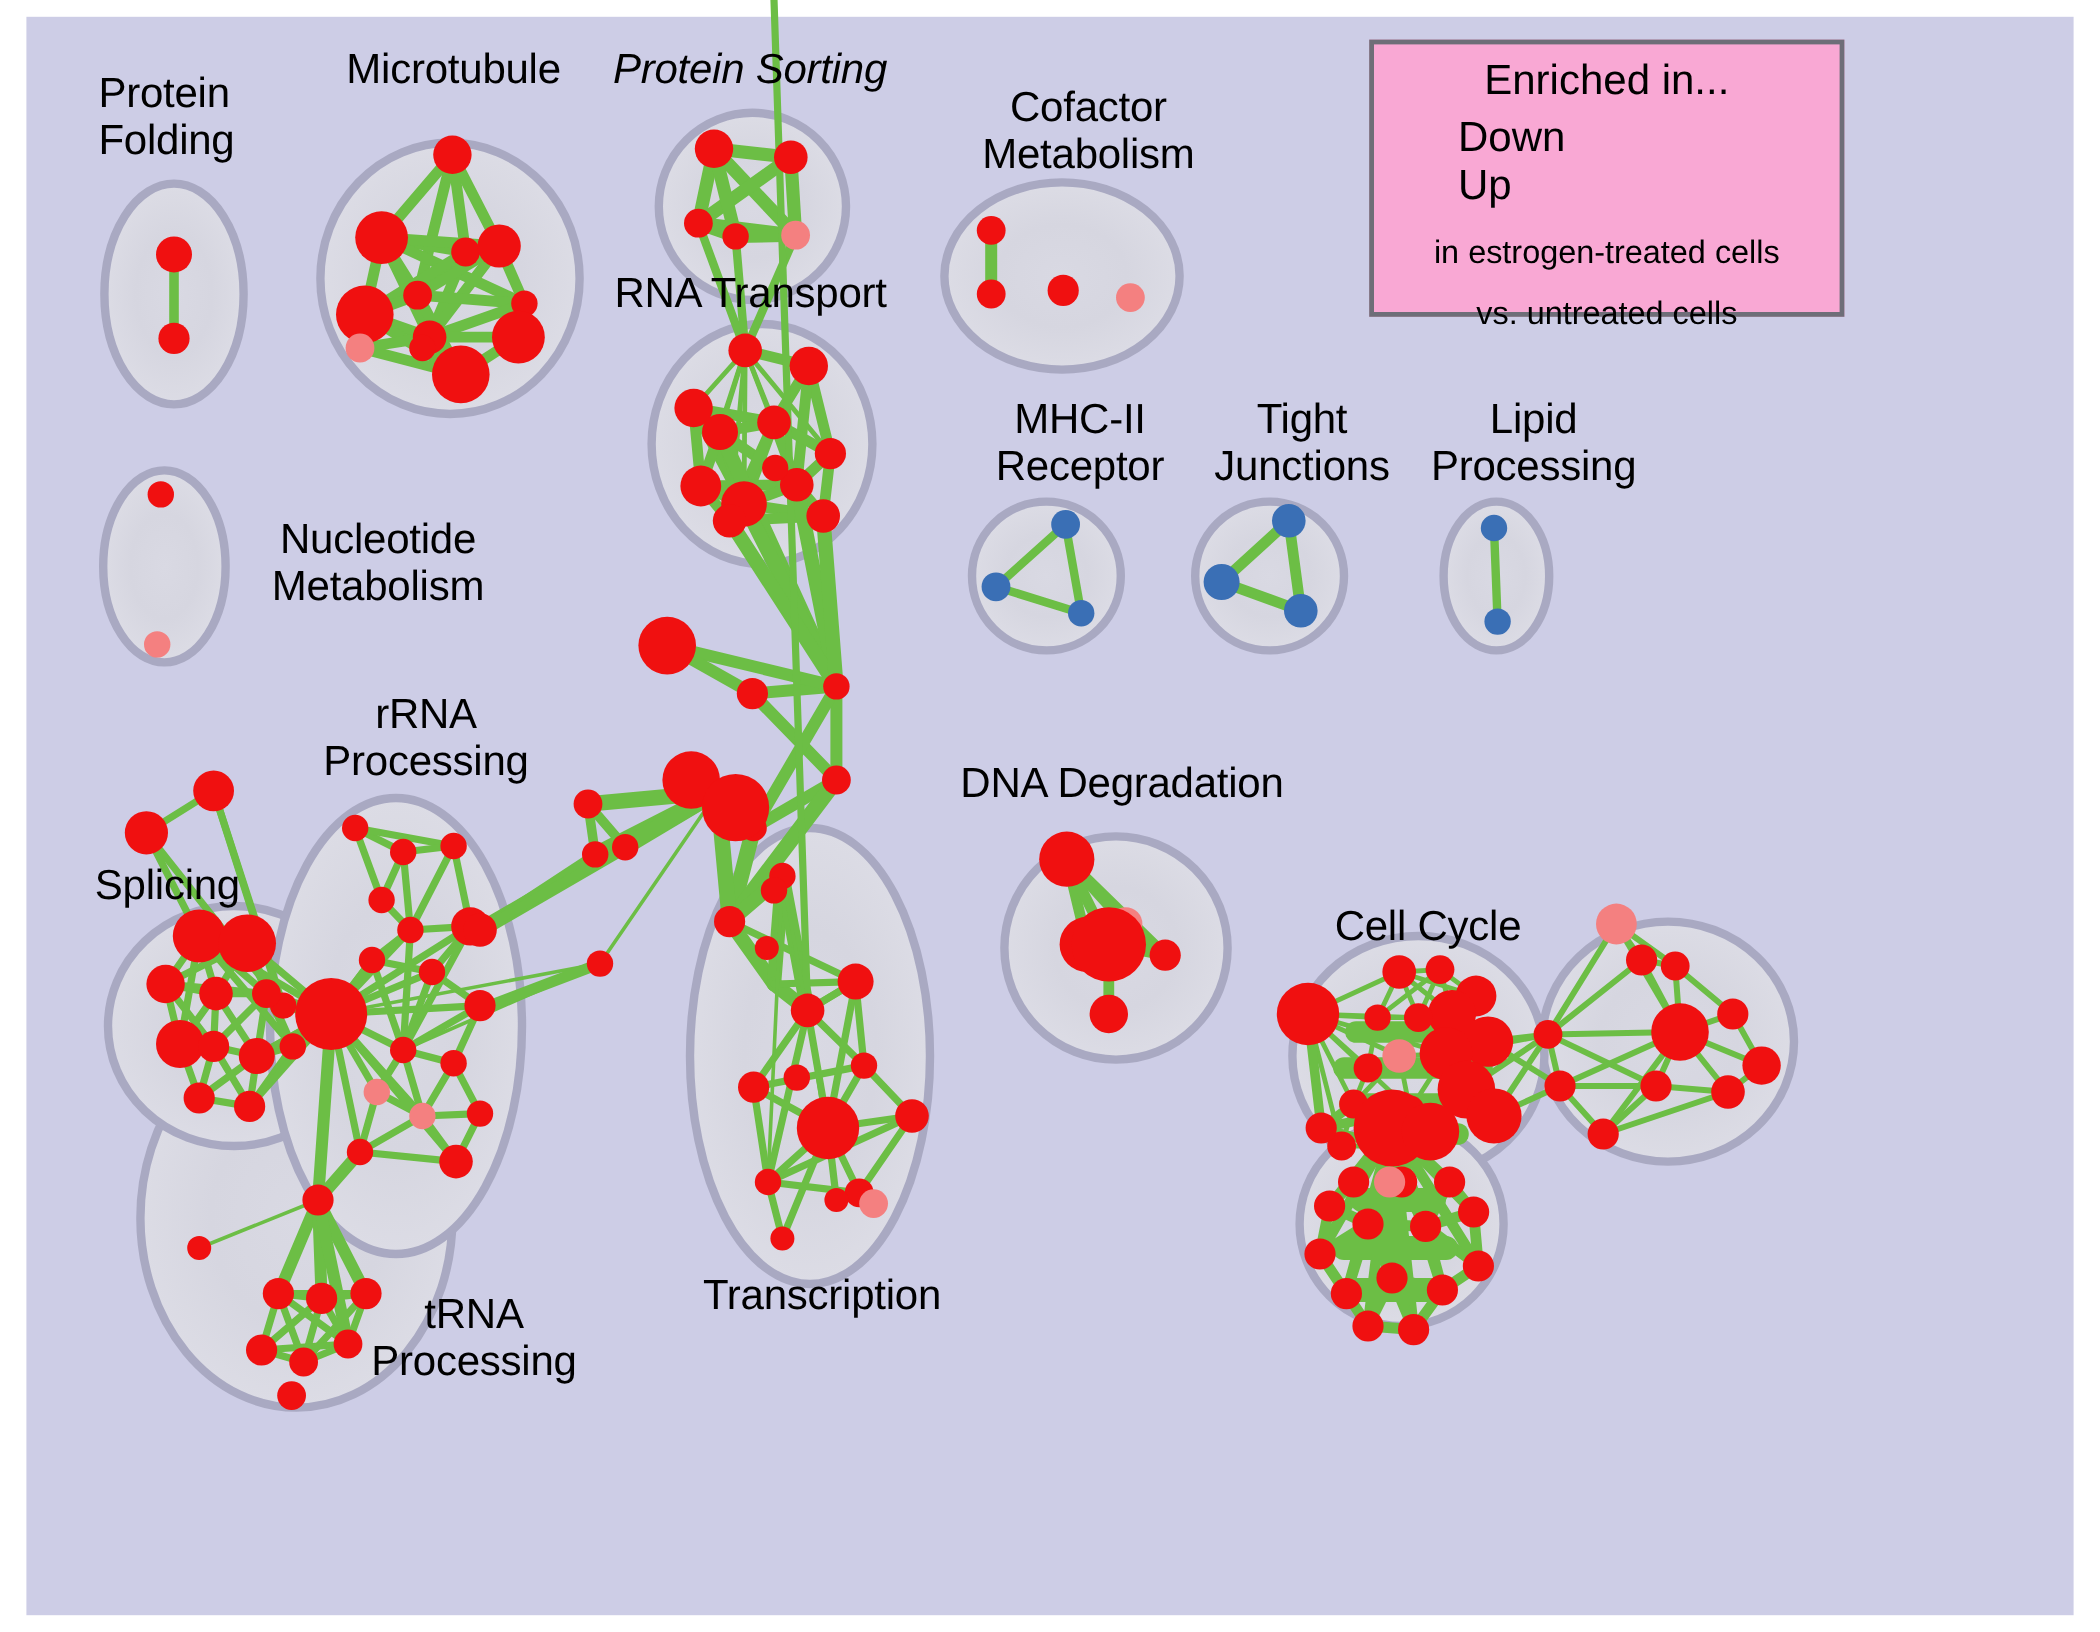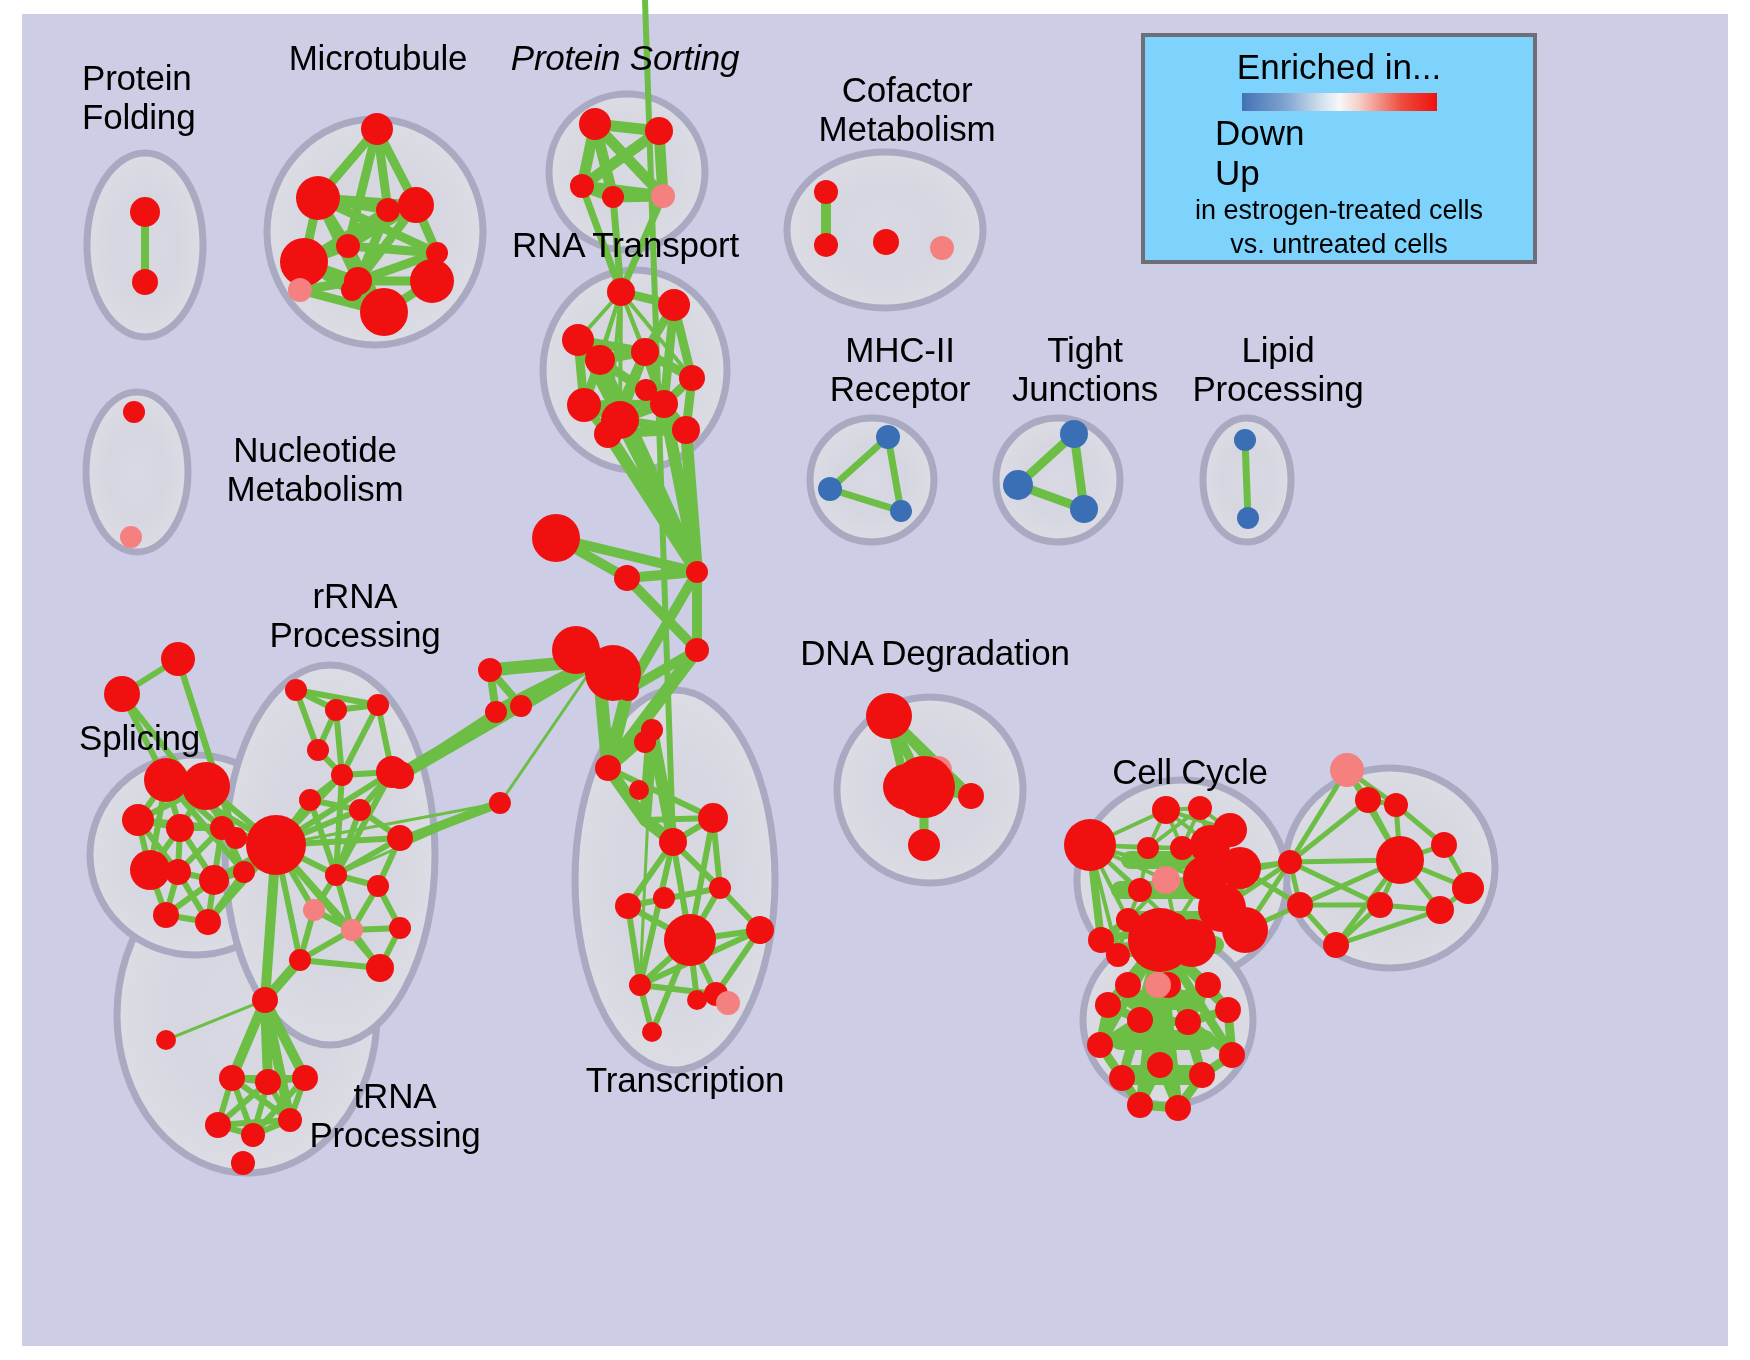--- a/index.html
+++ b/index.html
@@ -32,7 +32,7 @@
     position:absolute;
     left:1141px;top:33px;
     width:396px;height:231px;
-    background:#7dd3fc;
+    background:#f9a8d4;
     border:4px solid #6e6e78;
     box-sizing:border-box;
     display:flex;flex-direction:column;align-items:center;

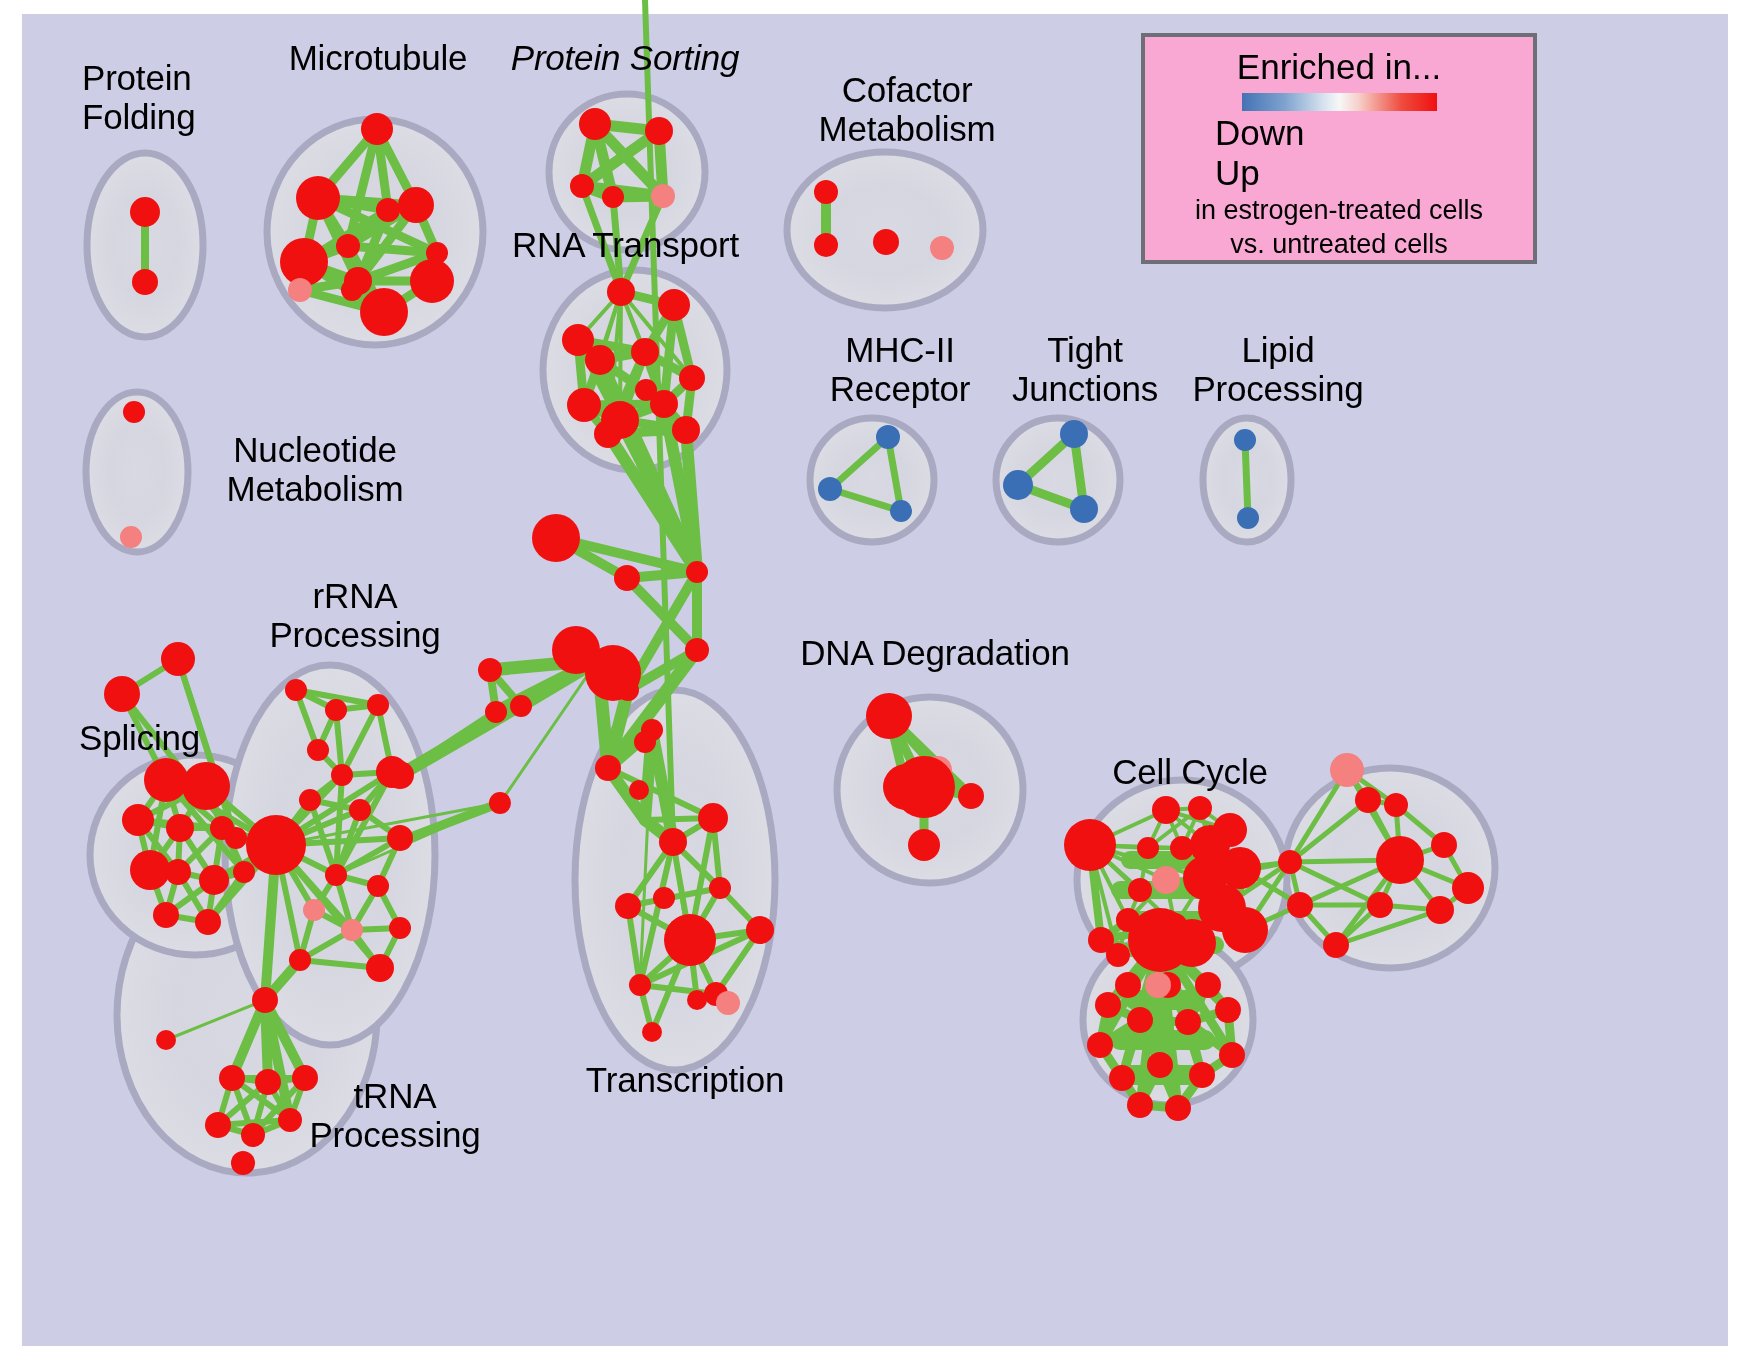--- a/index.html
+++ b/index.html
@@ -47,7 +47,7 @@
     width:248px;display:flex;justify-content:space-between;
     font-size:35px;color:#000;margin-top:2px;flex-direction:column;
   }
-  #legend .sub{font-size:27px;color:#000;line-height:1.16;text-align:center;margin-top:2px;}
+  #legend .sub{font-size:27px;color:#000;line-height:1.16;text-align:center;margin-top:20px;}
 </style>
 </head>
 <body>

